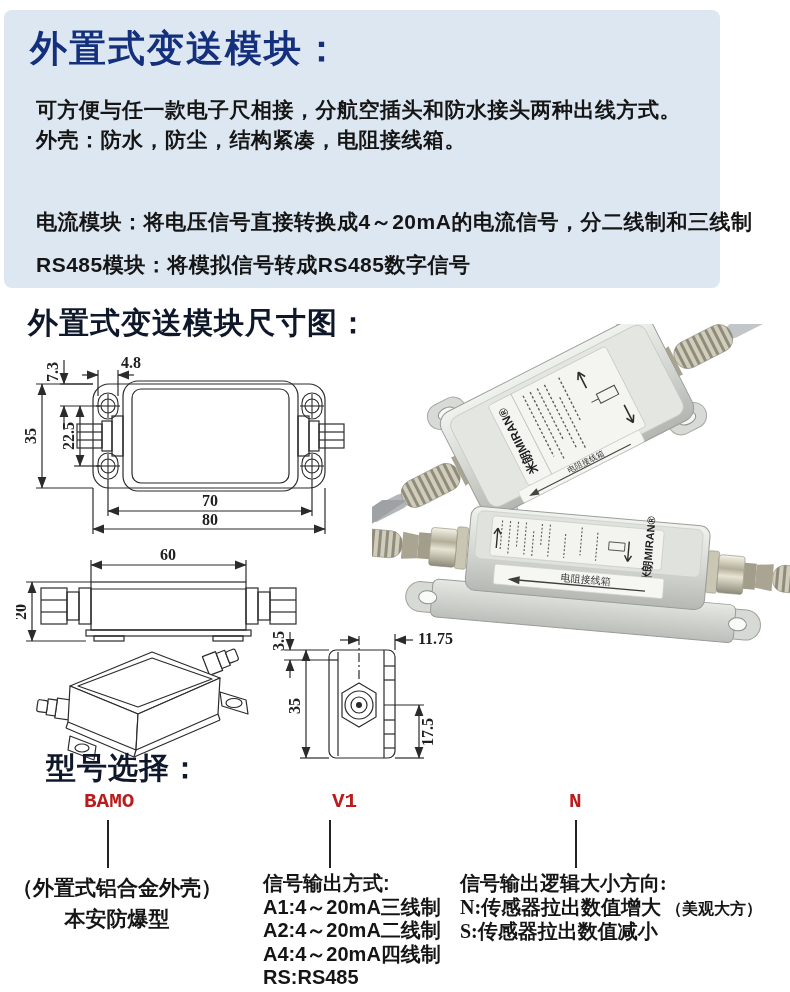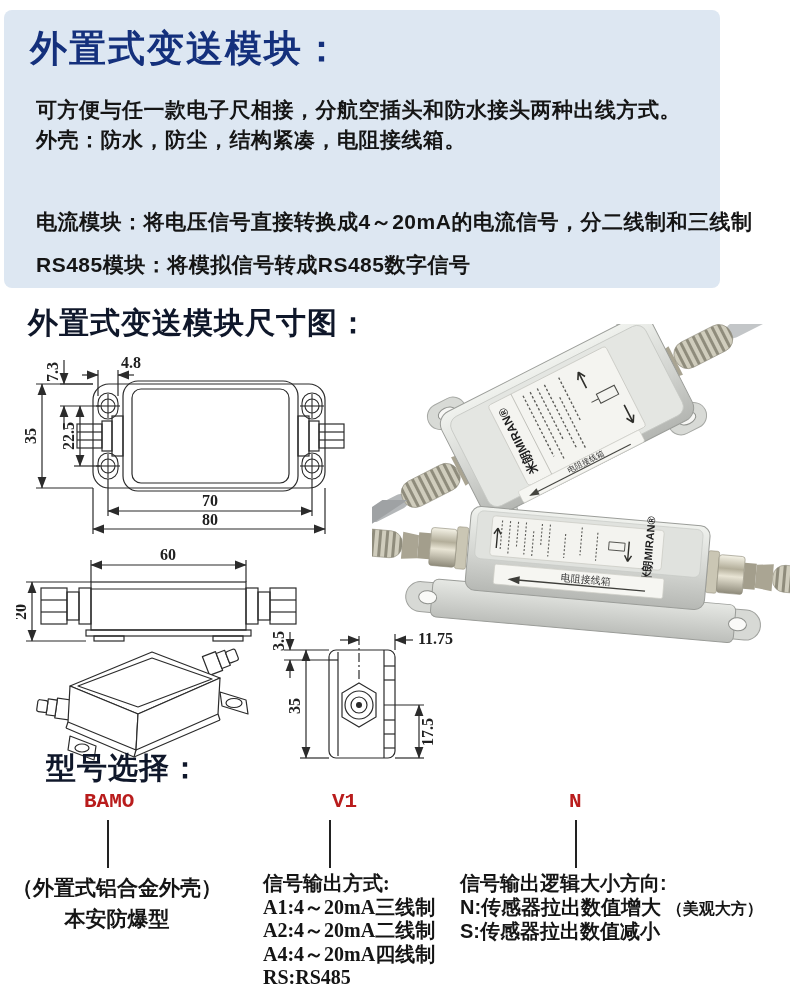--- a/index.html
+++ b/index.html
@@ -26,7 +26,7 @@
   .drop-line{position:absolute;top:820px;height:48px;width:0;border-left:2px solid #222;}
   .mcol{position:absolute;top:872px;color:#151515;font-weight:600;}
   .mcol1{left:10px;width:214px;text-align:center;font-size:21px;line-height:31px;}
-  .mcol2{left:263px;font-size:20px;line-height:23.5px;white-space:nowrap;font-family:Liberation Serif, serif;}
+  .mcol2{left:263px;font-size:20px;line-height:23.5px;white-space:nowrap;}
   .mcol3{left:460px;font-size:20px;line-height:23.5px;white-space:nowrap;}
   .note-small{font-size:16px;font-weight:600;}
 </style>

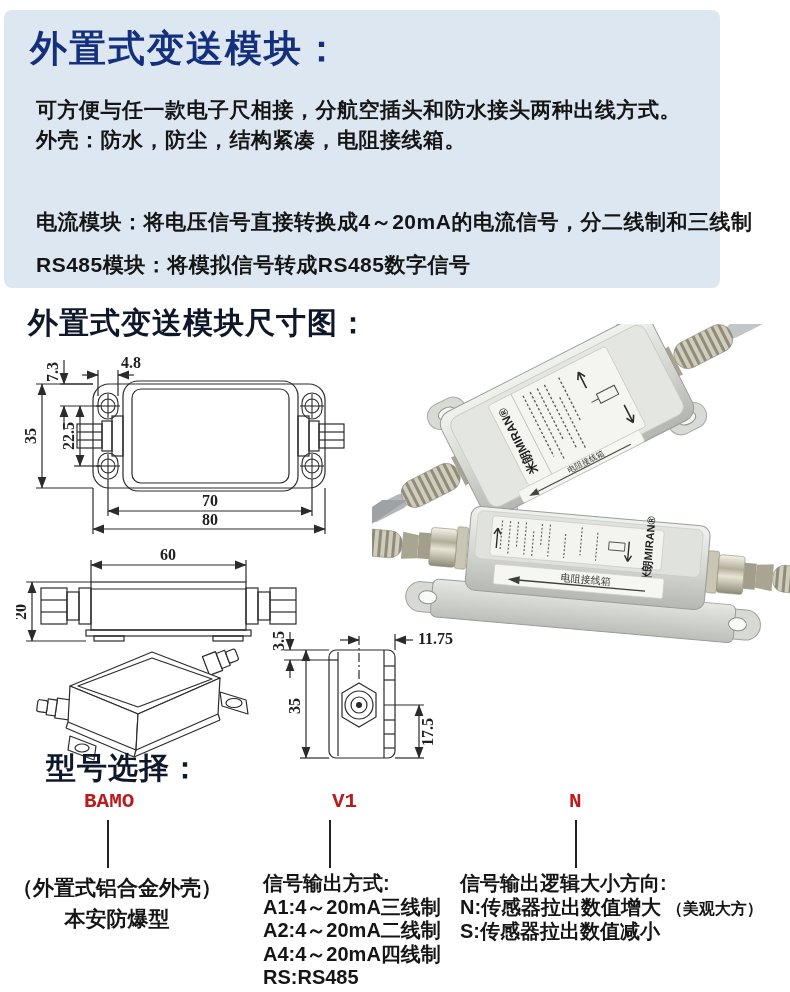--- a/index.html
+++ b/index.html
@@ -27,7 +27,7 @@
   .mcol{position:absolute;top:872px;color:#151515;font-weight:600;}
   .mcol1{left:10px;width:214px;text-align:center;font-size:21px;line-height:31px;}
   .mcol2{left:263px;font-size:20px;line-height:23.5px;white-space:nowrap;}
-  .mcol3{left:460px;font-size:20px;line-height:23.5px;white-space:nowrap;}
+  .mcol3{left:460px;font-size:20px;line-height:23.5px;white-space:nowrap;font-family:Liberation Serif, serif;}
   .note-small{font-size:16px;font-weight:600;}
 </style>
 </head>

